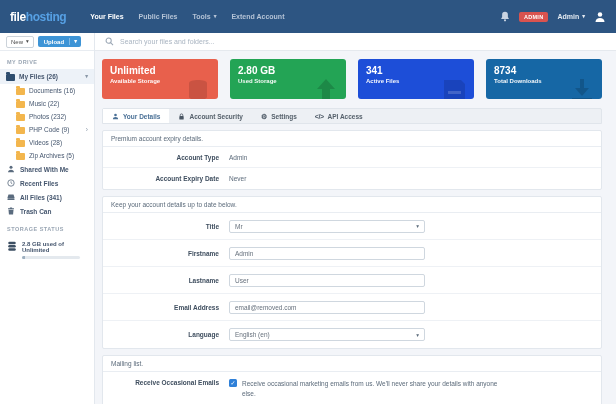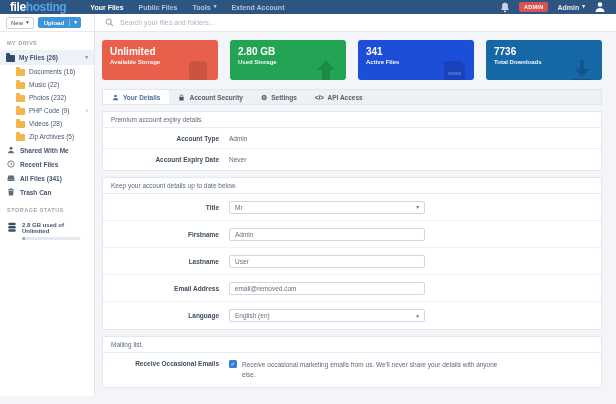--- a/index.html
+++ b/index.html
@@ -8,7 +8,7 @@
   svg { display:block; }
 
   
-  .navbar { height:14px; background:#2d5582; display:flex; align-items:center; padding:0 10px; }
+  .navbar { height:33px; background:#2d5582; display:flex; align-items:center; padding:0 10px; }
   .logo { font-size:12px; font-weight:bold; color:#fff; letter-spacing:-0.4px; }
   .logo .p2 { color:#56a0e4; }
   .nav-links { display:flex; gap:15px; margin-left:24px; }

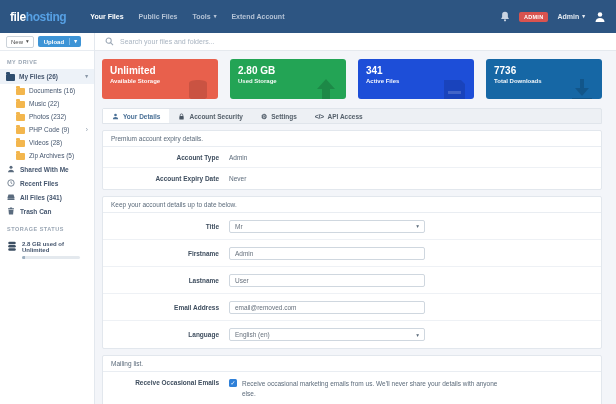--- a/index.html
+++ b/index.html
@@ -237,7 +237,7 @@
             </svg>
         </div>
         <div class="card" style="background: rgb(22, 103, 165);">
-          <div class="card-value">7736</div>
+          <div class="card-value">8734</div>
           <div class="card-label">Total Downloads</div>
           <svg class="card-ico" width="26" height="26" viewBox="0 0 26 26">
               <path fill="rgba(0,0,0,0.16)" d="M11 2h4v9h5l-7 8-7-8h5z"></path>

